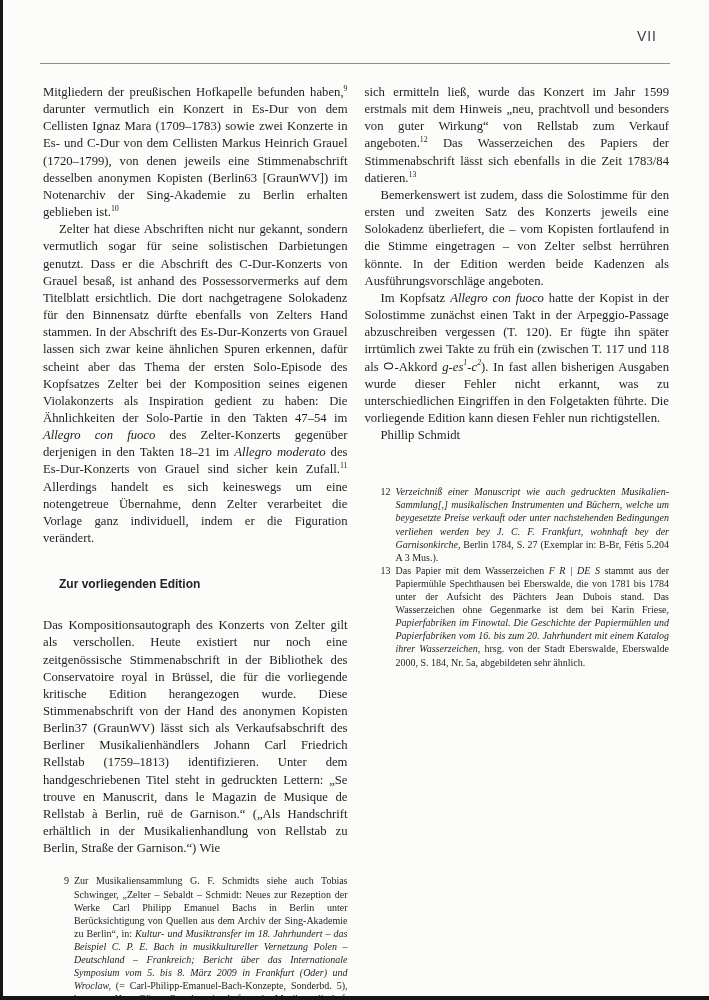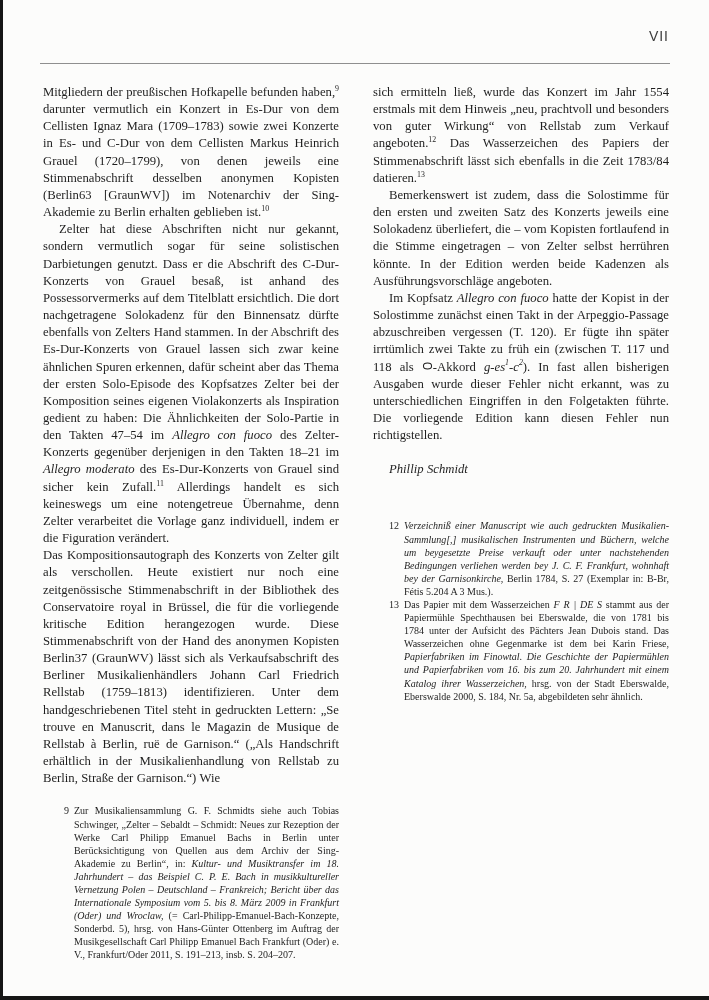--- a/index.html
+++ b/index.html
@@ -15,7 +15,7 @@
     color:#1e1e1e;
   }
   .page-number{
-    position:absolute;top:28px;right:40px;
+    position:absolute;top:28px;right:52px;
     font-family:"Liberation Sans", sans-serif;
     font-size:14px;color:#3c3c3c;letter-spacing:1px;
   }

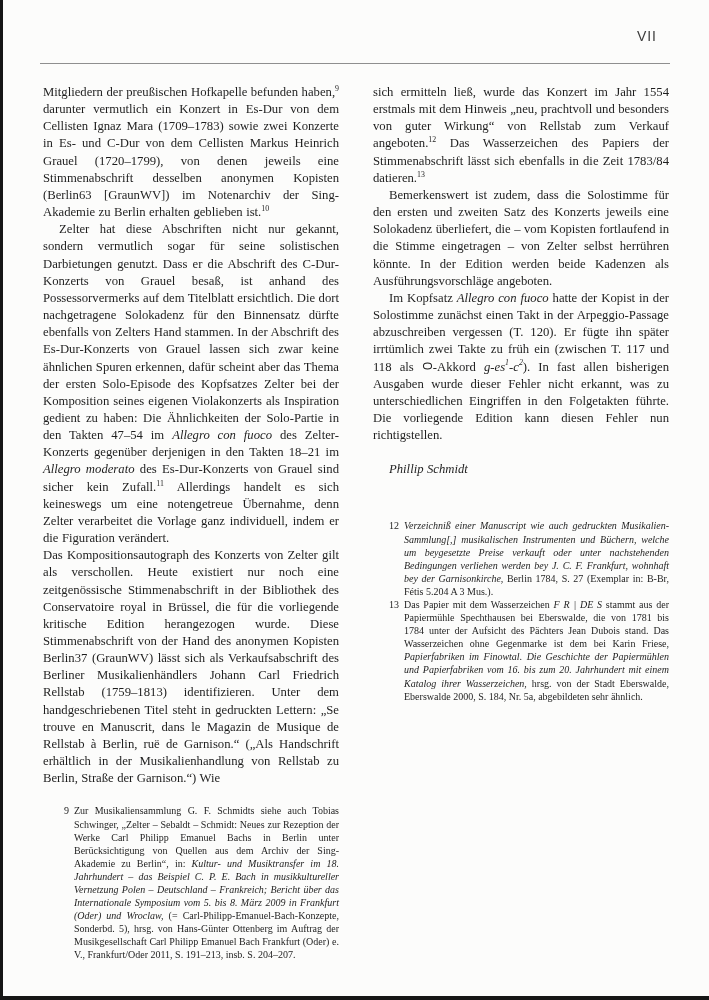--- a/index.html
+++ b/index.html
@@ -25,7 +25,7 @@
   }
   .content{
     position:absolute;top:84px;left:40px;right:40px;bottom:10px;
-    display:flex;gap:34px;
+    display:flex;gap:17px;
   }
   .column{flex:1;min-width:0;display:flex;flex-direction:column;}
   .para{

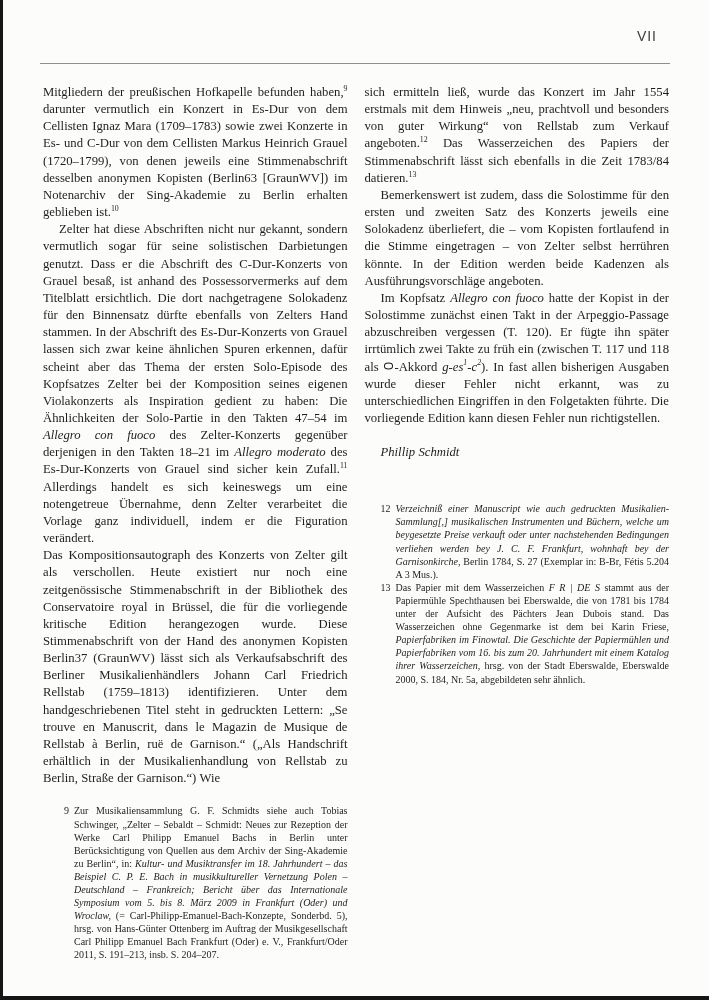--- a/index.html
+++ b/index.html
@@ -83,7 +83,7 @@
     </div>
     <div class="column">
       <div>
-          <p class="para"><span>sich ermitteln ließ, wurde das Konzert im Jahr 1554 erstmals mit dem Hinweis „neu, prachtvoll und besonders von guter Wirkung“ von Rellstab zum Verkauf angeboten.</span><sup>12</sup><span> Das Wasserzeichen des Papiers der Stimmenabschrift lässt sich ebenfalls in die Zeit 1783/84 datieren.</span><sup>13</sup></p>
+          <p class="para"><span>sich ermitteln ließ, wurde das Konzert im Jahr 1599 erstmals mit dem Hinweis „neu, prachtvoll und besonders von guter Wirkung“ von Rellstab zum Verkauf angeboten.</span><sup>12</sup><span> Das Wasserzeichen des Papiers der Stimmenabschrift lässt sich ebenfalls in die Zeit 1783/84 datieren.</span><sup>13</sup></p>
           <p class="para indent"><span>Bemerkenswert ist zudem, dass die Solostimme für den ersten und zweiten Satz des Konzerts jeweils eine Solokadenz überliefert, die – vom Kopisten fortlaufend in die Stimme eingetragen – von Zelter selbst herrühren könnte. In der Edition werden beide Kadenzen als Ausführungsvorschläge angeboten.</span></p>
           <p class="para indent"><span>Im Kopfsatz </span><span class="it">Allegro con fuoco</span><span> hatte der Kopist in der Solostimme zunächst einen Takt in der Arpeggio-Passage abzuschreiben vergessen (T. 120). Er fügte ihn später irrtümlich zwei Takte zu früh ein (zwischen T. 117 und 118 als </span><span class="whole-note"></span><span>-Akkord </span><span class="it">g</span><span>-</span><span class="it">es</span><sup class="it">1</sup><span>-</span><span class="it">c</span><sup class="it">2</sup><span>). In fast allen bisherigen Ausgaben wurde dieser Fehler nicht erkannt, was zu unterschiedlichen Eingriffen in den Folgetakten führte. Die vorliegende Edition kann diesen Fehler nun richtigstellen.</span></p>
           <p class="para indent signature">Phillip Schmidt</p>

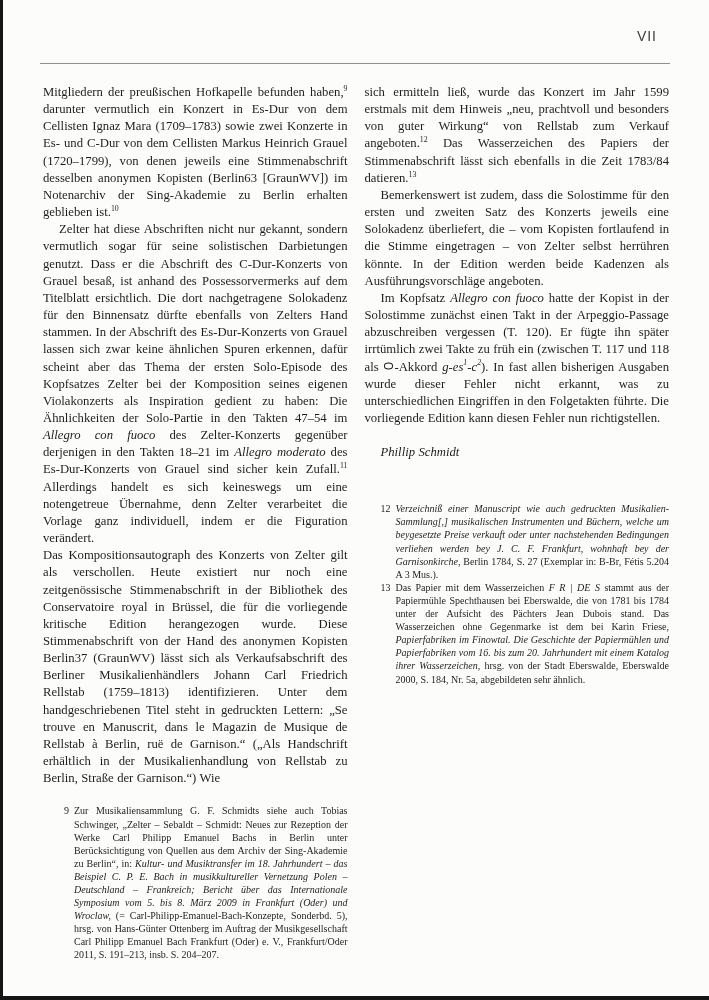--- a/index.html
+++ b/index.html
@@ -43,7 +43,7 @@
     font-size:12px;font-weight:bold;color:#222;
     margin:30px 0 26px 16px;
   }
-  .signature{margin-top:17px;font-style:italic;}
+  .signature{}
   .footnotes{margin-top:17px;padding-left:12px;}
   .footnotes.right-gap{margin-top:41px;}
   .footnote{

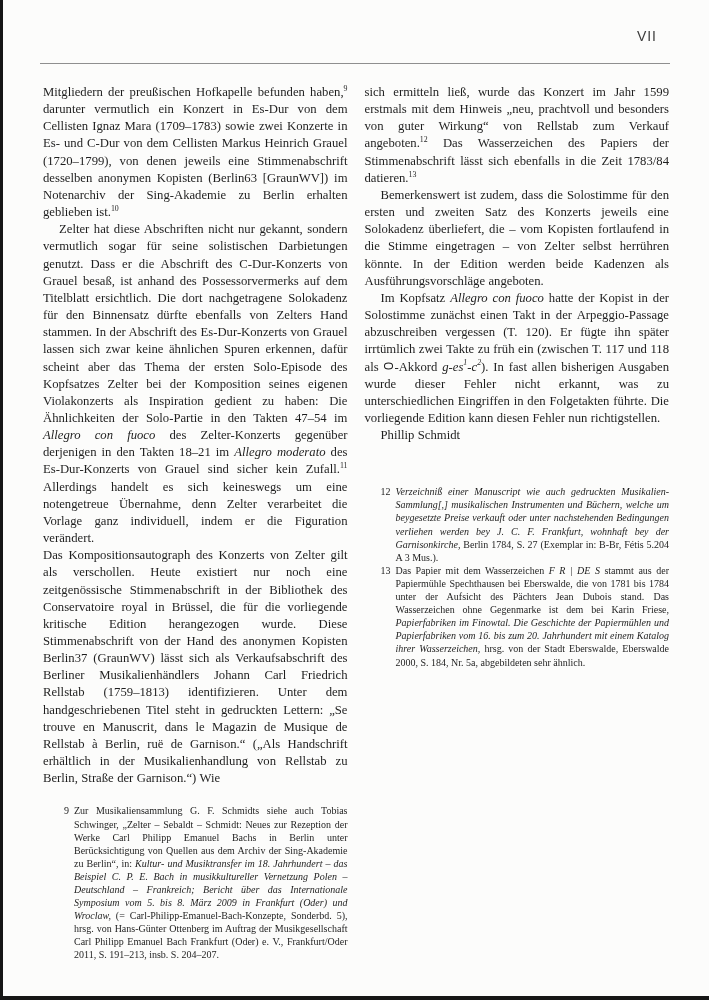--- a/index.html
+++ b/index.html
@@ -72,6 +72,7 @@
       <div>
           <p class="para"><span>Mitgliedern der preußischen Hofkapelle befunden haben,</span><sup>9</sup><span> darunter vermutlich ein Konzert in Es-Dur von dem Cellisten Ignaz Mara (1709–1783) sowie zwei Konzerte in Es- und C-Dur von dem Cellisten Markus Heinrich Grauel (1720–1799), von denen jeweils eine Stimmenabschrift desselben anonymen Kopisten (Berlin63 [GraunWV]) im Notenarchiv der Sing-Akademie zu Berlin erhalten geblieben ist.</span><sup>10</sup></p>
           <p class="para indent"><span>Zelter hat diese Abschriften nicht nur gekannt, sondern vermutlich sogar für seine solistischen Darbietungen genutzt. Dass er die Abschrift des C-Dur-Konzerts von Grauel besaß, ist anhand des Possessorvermerks auf dem Titelblatt ersichtlich. Die dort nachgetragene Solokadenz für den Binnensatz dürfte ebenfalls von Zelters Hand stammen. In der Abschrift des Es-Dur-Konzerts von Grauel lassen sich zwar keine ähnlichen Spuren erkennen, dafür scheint aber das Thema der ersten Solo-Episode des Kopfsatzes Zelter bei der Komposition seines eigenen Violakonzerts als Inspiration gedient zu haben: Die Ähnlichkeiten der Solo-Partie in den Takten 47–54 im </span><span class="it">Allegro con fuoco</span><span> des Zelter-Konzerts gegenüber derjenigen in den Takten 18–21 im </span><span class="it">Allegro moderato</span><span> des Es-Dur-Konzerts von Grauel sind sicher kein Zufall.</span><sup>11</sup><span> Allerdings handelt es sich keineswegs um eine notengetreue Übernahme, denn Zelter verarbeitet die Vorlage ganz individuell, indem er die Figuration verändert.</span></p>
+          <h2 class="col-heading">Zur vorliegenden Edition</h2>
           <p class="para"><span>Das Kompositionsautograph des Konzerts von Zelter gilt als verschollen. Heute existiert nur noch eine zeitgenössische Stimmenabschrift in der Bibliothek des Conservatoire royal in Brüssel, die für die vorliegende kritische Edition herangezogen wurde. Diese Stimmenabschrift von der Hand des anonymen Kopisten Berlin37 (GraunWV) lässt sich als Verkaufsabschrift des Berliner Musikalienhändlers Johann Carl Friedrich Rellstab (1759–1813) identifizieren. Unter dem handgeschriebenen Titel steht in gedruckten Lettern: „Se trouve en Manuscrit, dans le Magazin de Musique de Rellstab à Berlin, ruë de Garnison.“ („Als Handschrift erhältlich in der Musikalienhandlung von Rellstab zu Berlin, Straße der Garnison.“) Wie</span></p>
         </div>
       <div class="footnotes">

